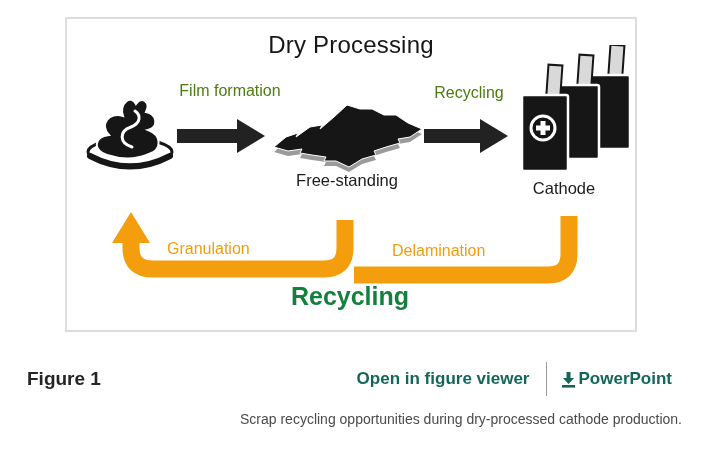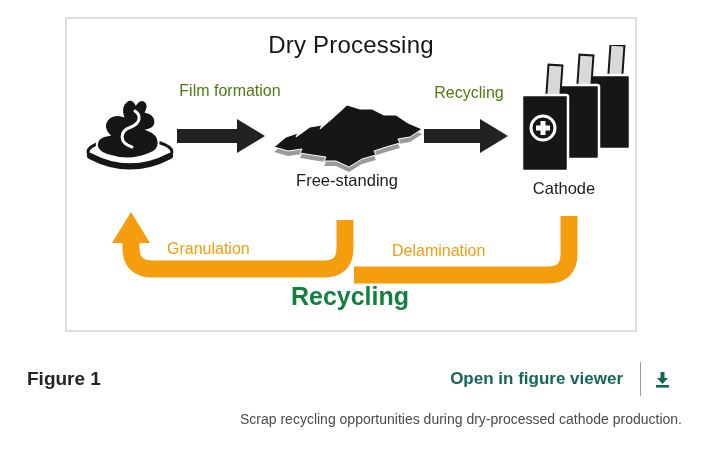--- a/index.html
+++ b/index.html
@@ -142,6 +142,7 @@
           <polygon points="5.5,1 9.5,1 9.5,7 13,7 7.5,13 2,7 5.5,7" fill="#15665a"></polygon>
           <rect x="1" y="14" width="13" height="2.6" fill="#15665a"></rect>
         </svg>
+        <span>PowerPoint</span>
       </a>
     </div>
   </div>

